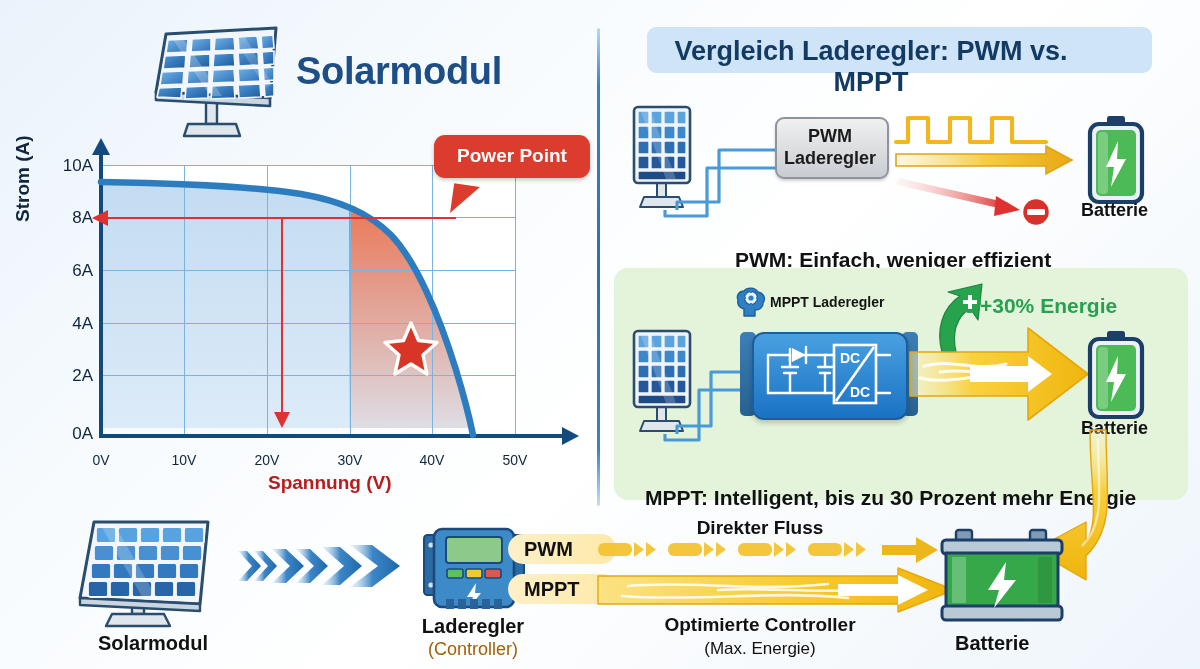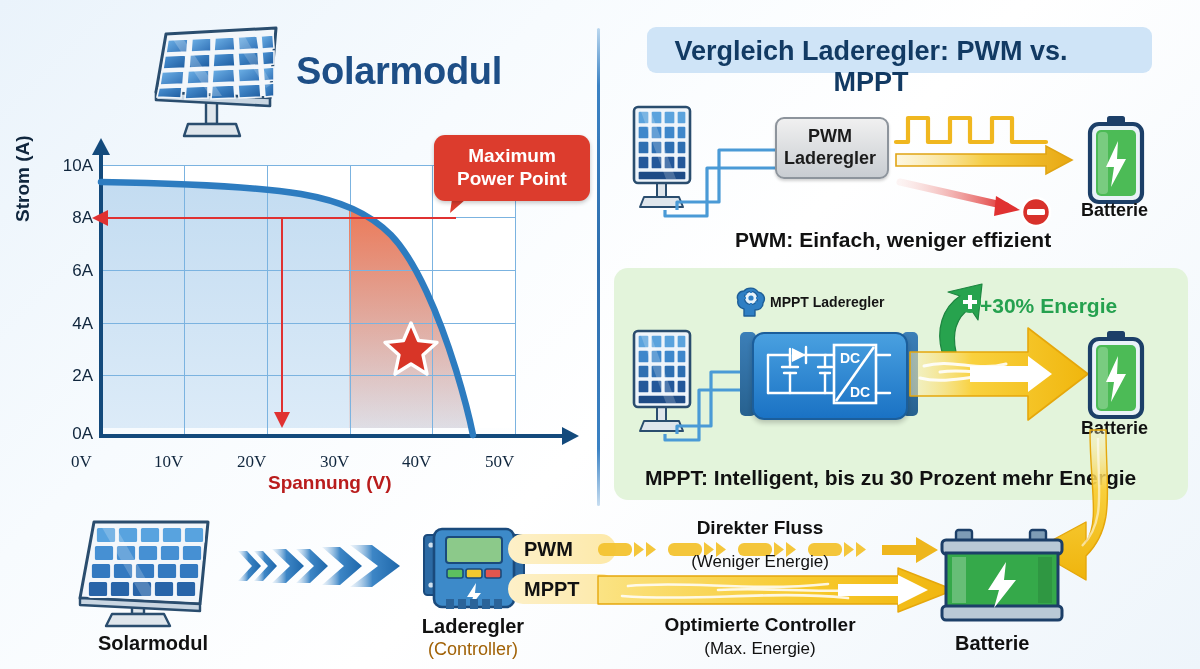--- a/index.html
+++ b/index.html
@@ -229,7 +229,6 @@
 
   <div class="abs callout-tail"></div>
   <div class="abs callout nosel">
-    <div>Maximum</div>
     <div>Power Point</div>
   </div>
 

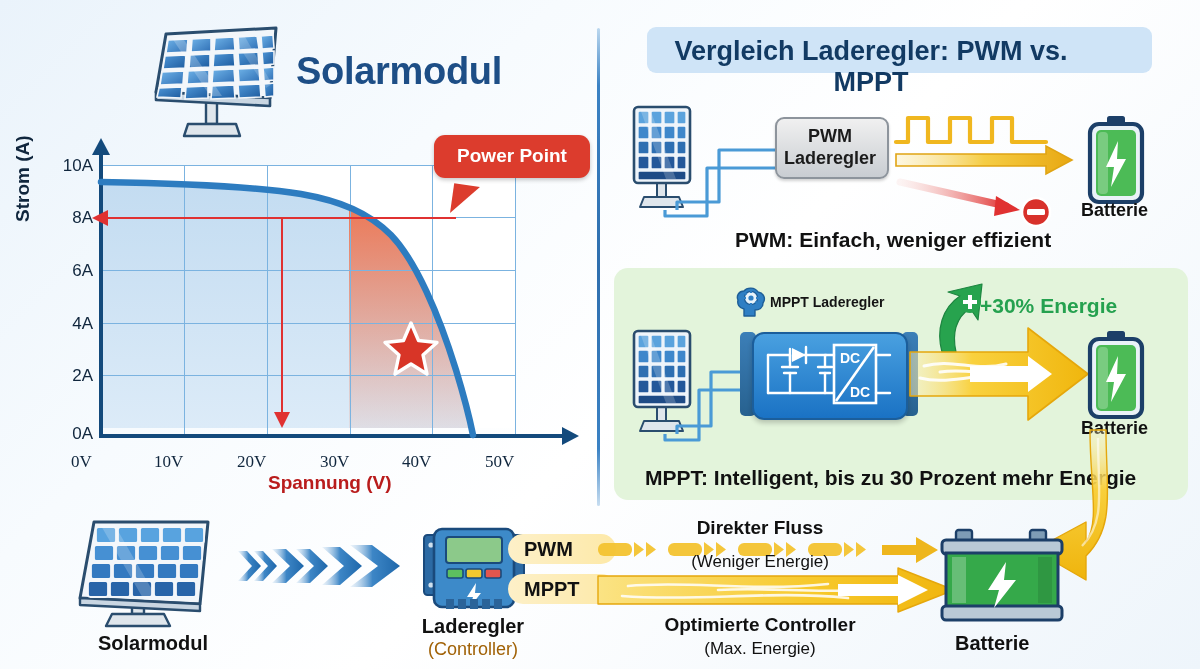--- a/index.html
+++ b/index.html
@@ -56,7 +56,7 @@
 
   .greenpanel{left:614px;top:268px;width:574px;height:232px;background:#e3f4db;border-radius:14px;}
 
-  .caption{font-size:21px;font-weight:bold;color:#111;}
+  .caption{font-size:21px;font-weight:bold;color:#111;margin-top:20px;}
   .cap-pwm{left:735px;top:228px;}
   .cap-mppt{left:645px;top:466px;}
 

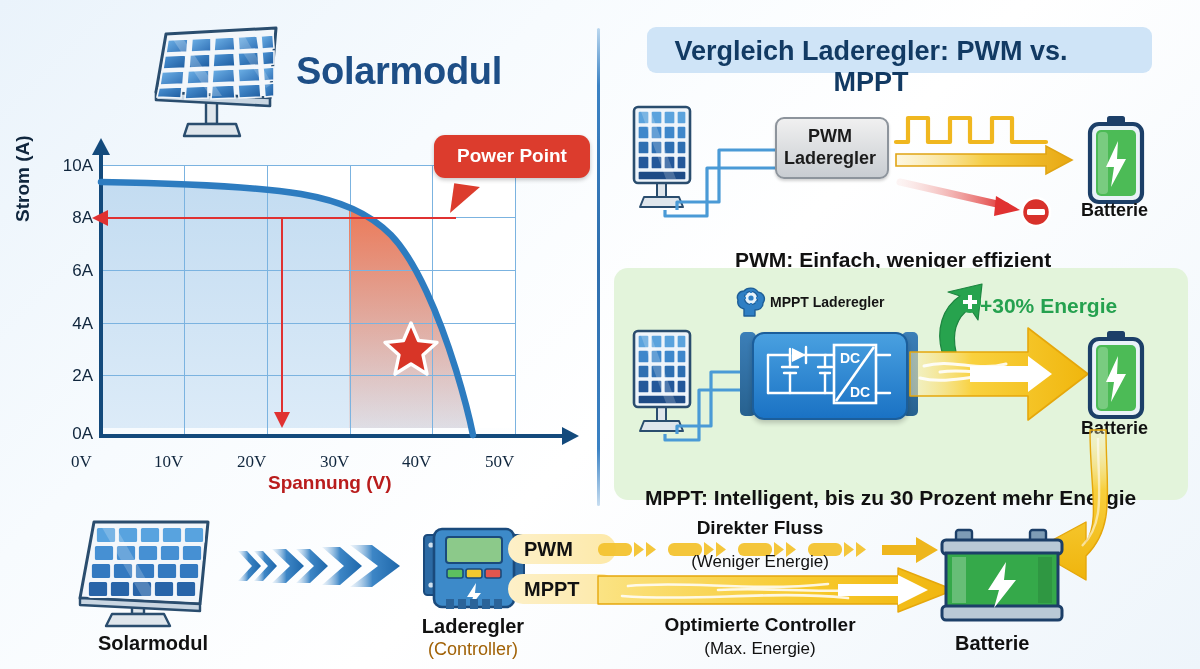--- a/index.html
+++ b/index.html
@@ -24,7 +24,7 @@
      transform:rotate(-90deg);transform-origin:left top;white-space:nowrap;}
   .axis-label-x{left:268px;top:472px;font-size:19px;font-weight:bold;color:#b91c1c;}
   .ytick{font-size:17px;color:#10263d;text-align:right;width:46px;}
-  .xtick{font-size:17px;color:#10263d;width:60px;font-family:Liberation Serif, serif;}
+  .xtick{font-size:14px;color:#10263d;text-align:center;width:60px;}
 
   
   #chart{left:0;top:140px;width:600px;height:340px;}

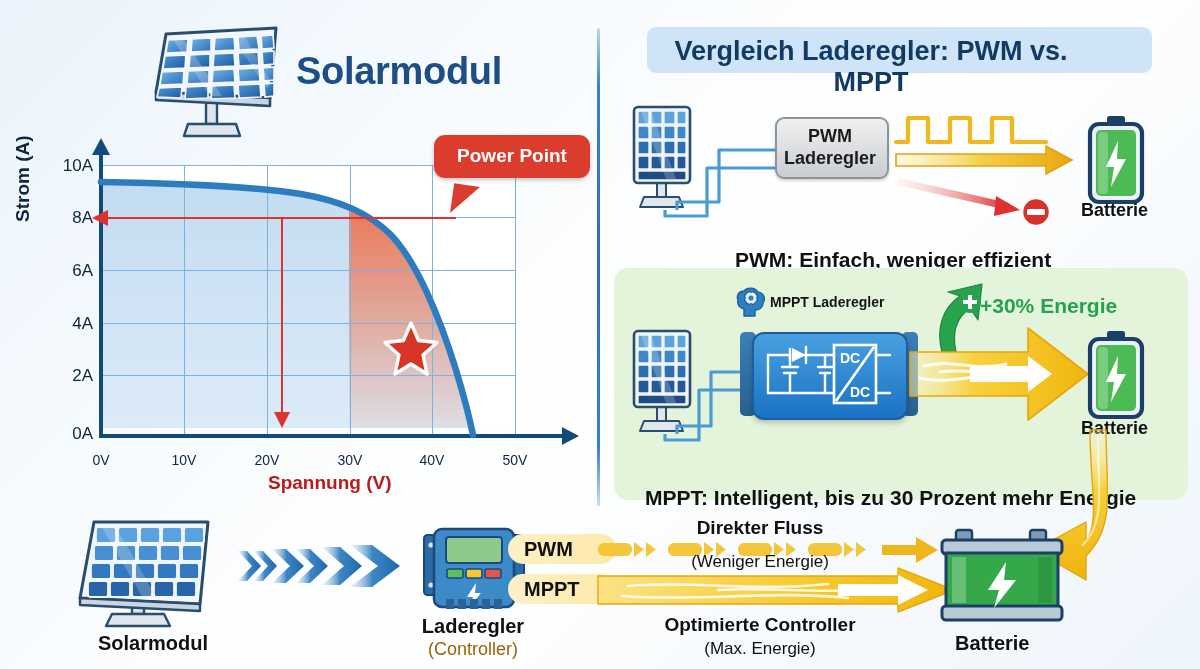--- a/index.html
+++ b/index.html
@@ -584,7 +584,6 @@
   </svg>
 
   <div class="abs flowtext ft-direkt nosel">Direkter Fluss</div>
-  <div class="abs flowsub fs-weniger nosel">(Weniger Energie)</div>
   <div class="abs flowtext ft-opt nosel">Optimierte Controller</div>
   <div class="abs flowsub fs-max nosel">(Max. Energie)</div>
 

